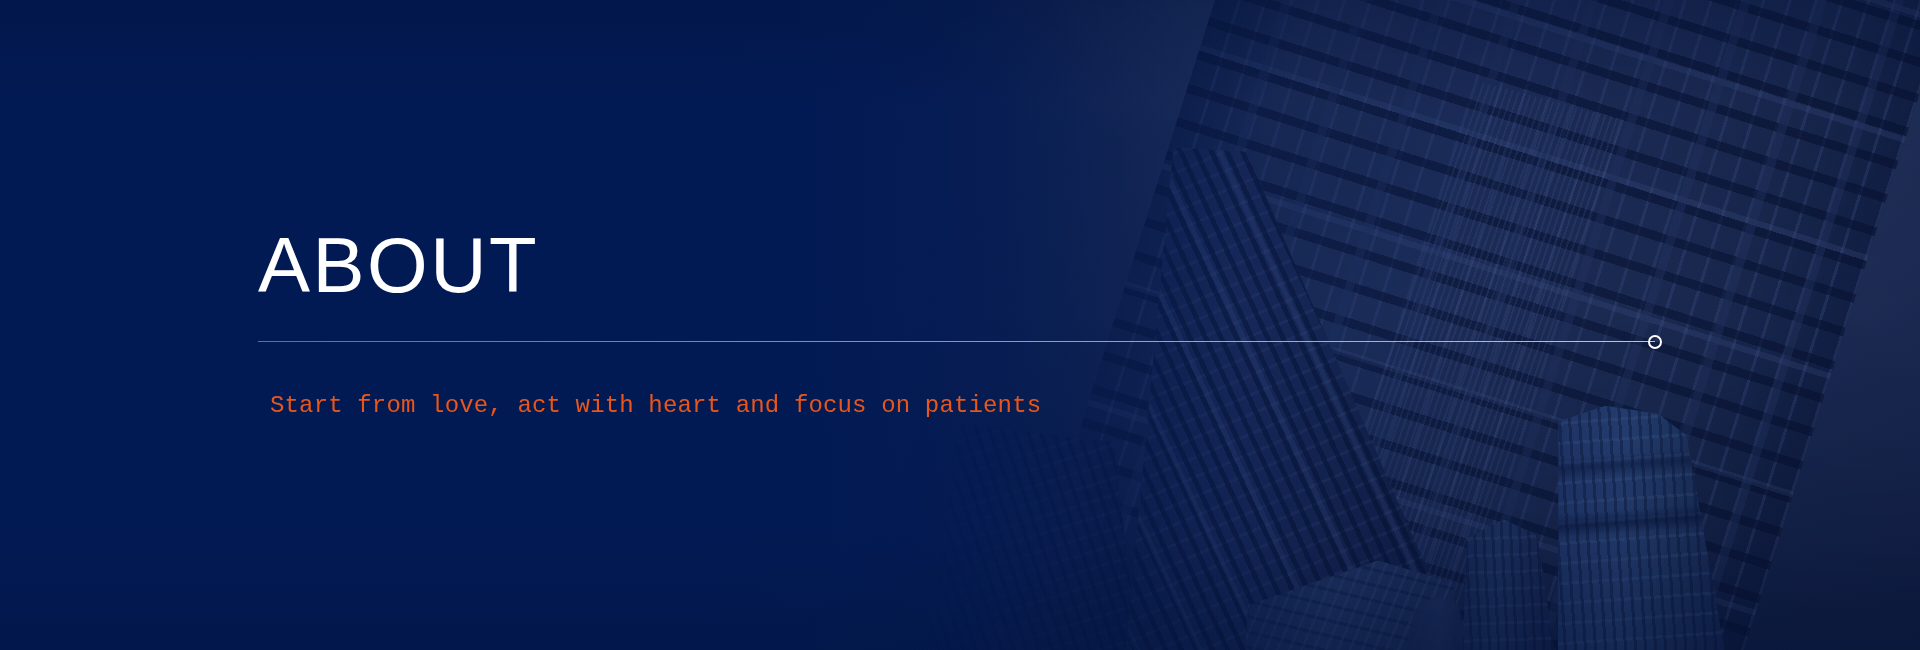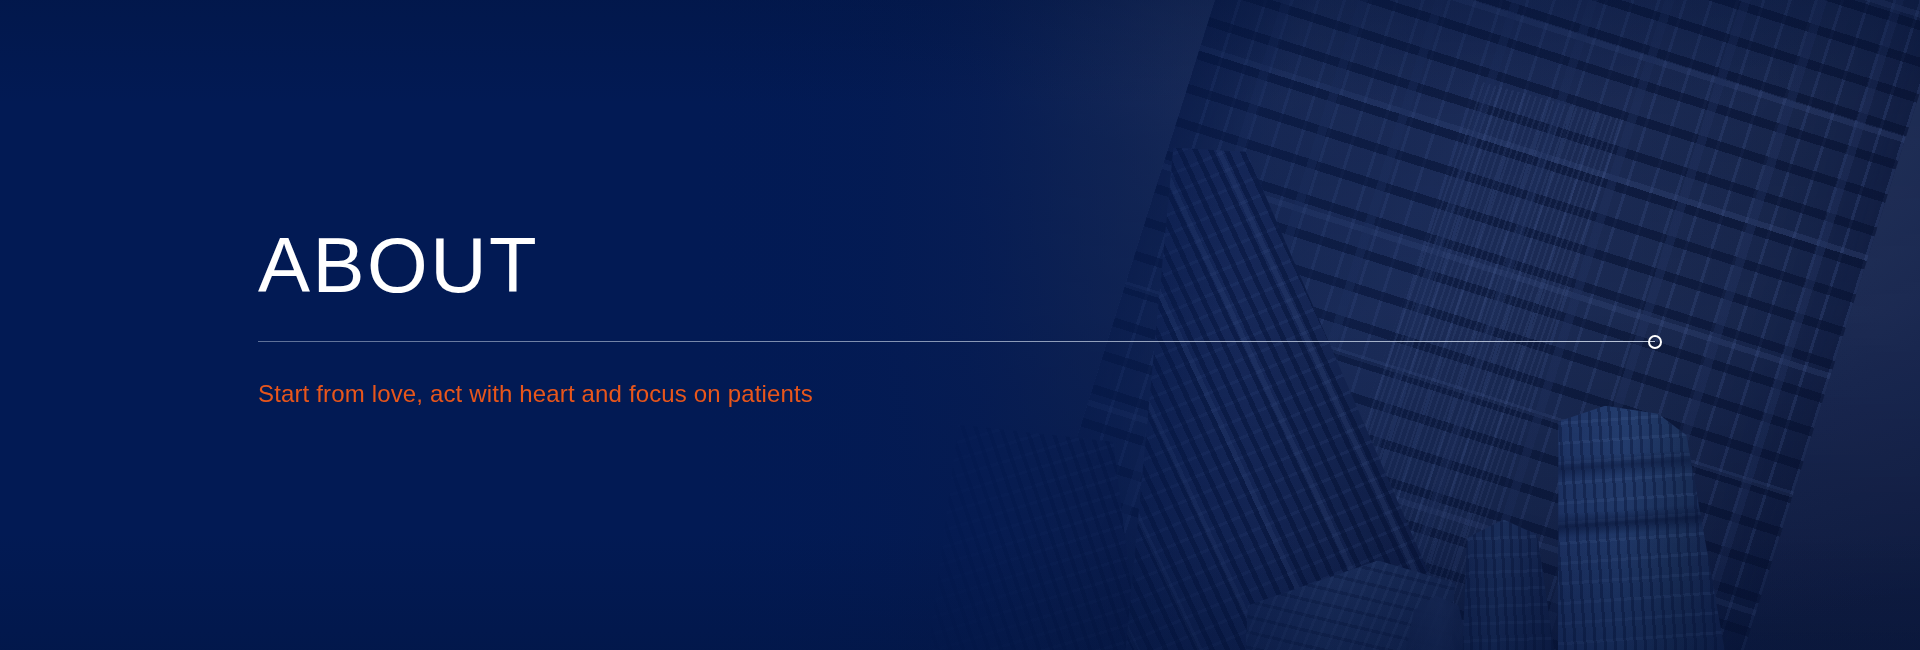--- a/index.html
+++ b/index.html
@@ -376,8 +376,8 @@
     position: absolute;
     left: 0;
     top: 362px;
-    margin: 0;
-    font-family: Liberation Sans, sans-serif;
+    margin: 12px;
+    font-family: Liberation Mono, monospace;
     font-size: 24px;
     font-weight: 400;
     letter-spacing: 0.15px;

